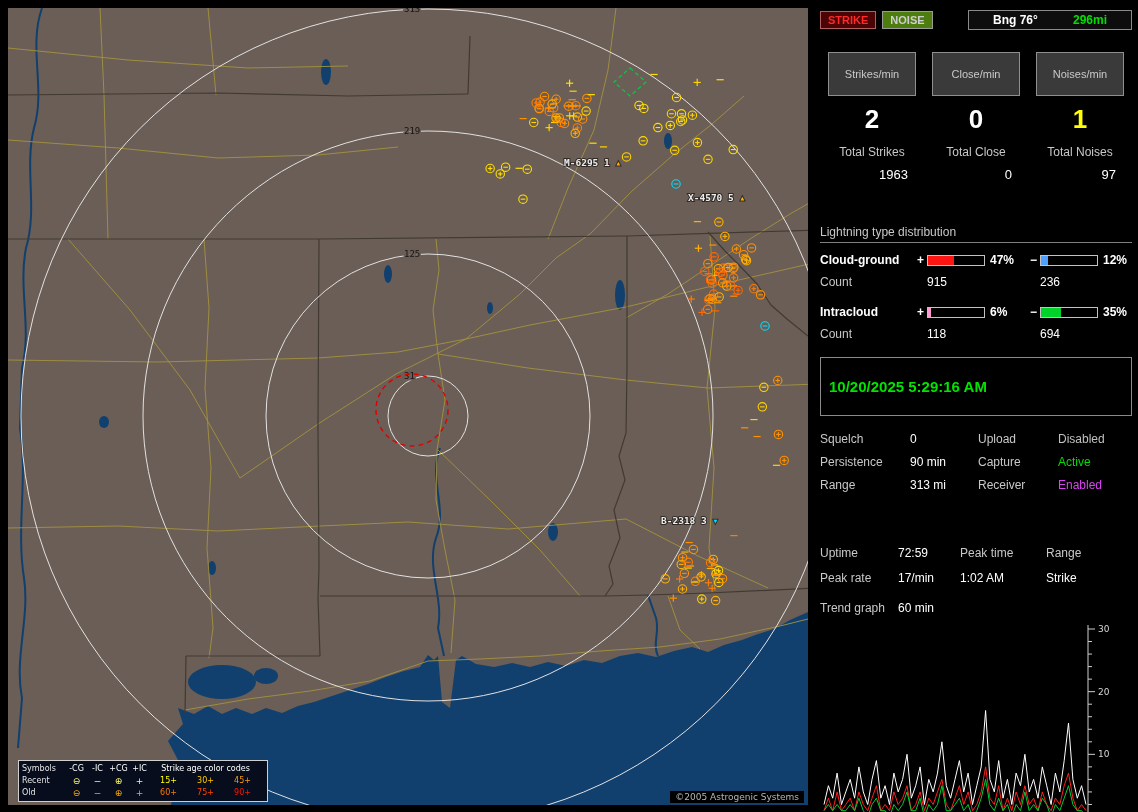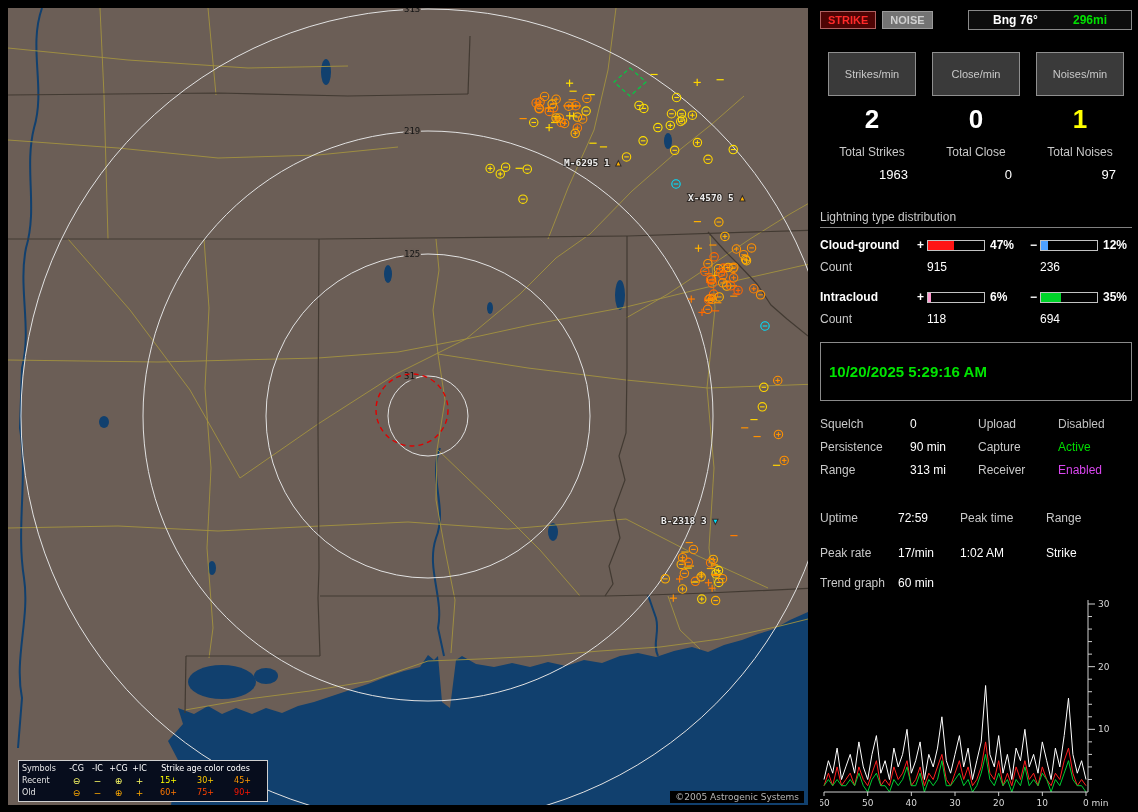--- a/index.html
+++ b/index.html
@@ -30,7 +30,7 @@
 .toprow{display:flex;align-items:center}
 .btn{font-size:11px;font-weight:bold;padding:2px 7px;border:1px solid #9a9a9a;cursor:pointer;font-family:"Liberation Sans",sans-serif}
 .btn.strike{background:#4d0404;color:#ff2a2a;border-color:#b06060}
-.btn.noise{background:#737373;color:#cfcfcf;margin-left:6px}
+.btn.noise{background:#4d7c0f;color:#cfcfcf;margin-left:6px}
 .bng-box{margin-left:auto;width:164px;display:flex;justify-content:space-between;align-items:center;border:1px solid #8a8a8a;background:#0d0d0d;padding:2px 24px}
 .bng-label{color:#fff;font-weight:bold}
 .bng-dist{color:#00e000;font-weight:bold}

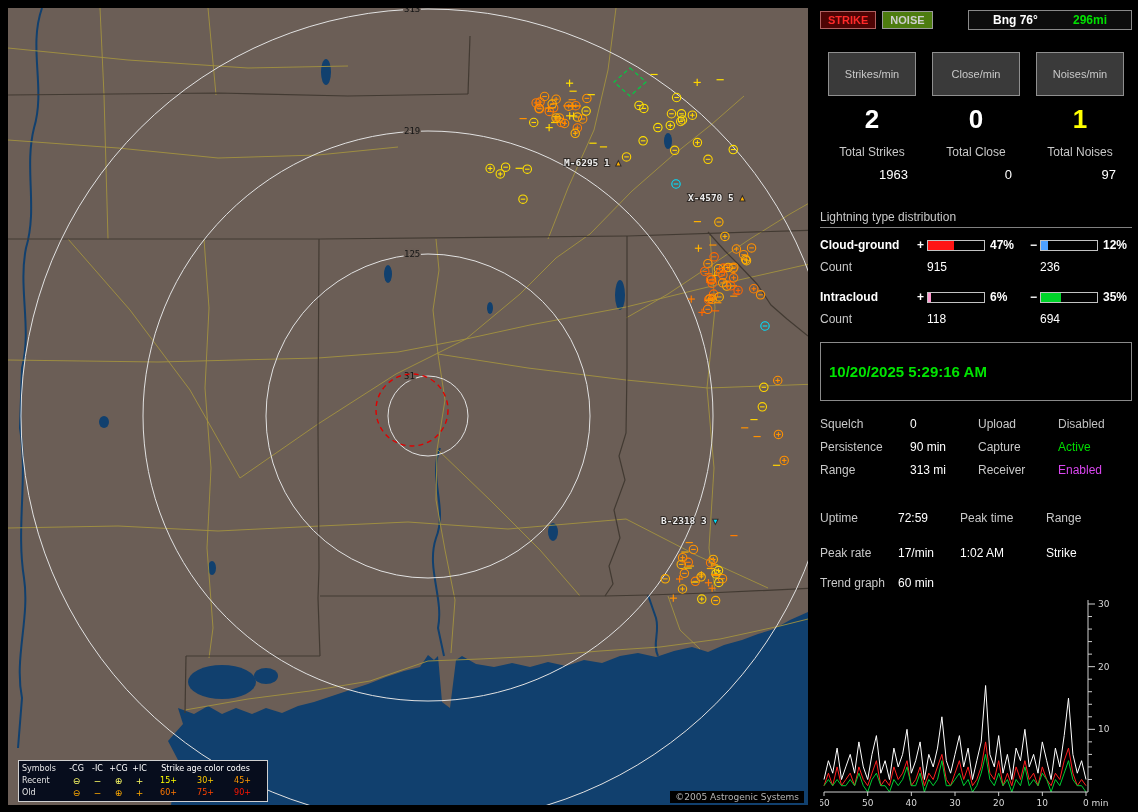--- a/index.html
+++ b/index.html
@@ -42,7 +42,7 @@
 .tot-col{width:104px;text-align:center}
 .tot-label{font-size:12px;color:#c8c8c8}
 .tot-val{margin-top:8px;color:#fff;font-size:13px;text-align:right;padding-right:16px}
-.dist-title{margin-top:28px;padding-bottom:3px;border-bottom:1px solid #808080;color:#c8c8c8}
+.dist-title{margin-top:43px;padding-bottom:3px;border-bottom:1px solid #808080;color:#c8c8c8}
 .dist-row,.count-row{display:grid;grid-template-columns:94px 13px 58px 42px 13px 58px 32px;align-items:center}
 .dist-row{margin-top:10px}
 .count-row{margin-top:8px}

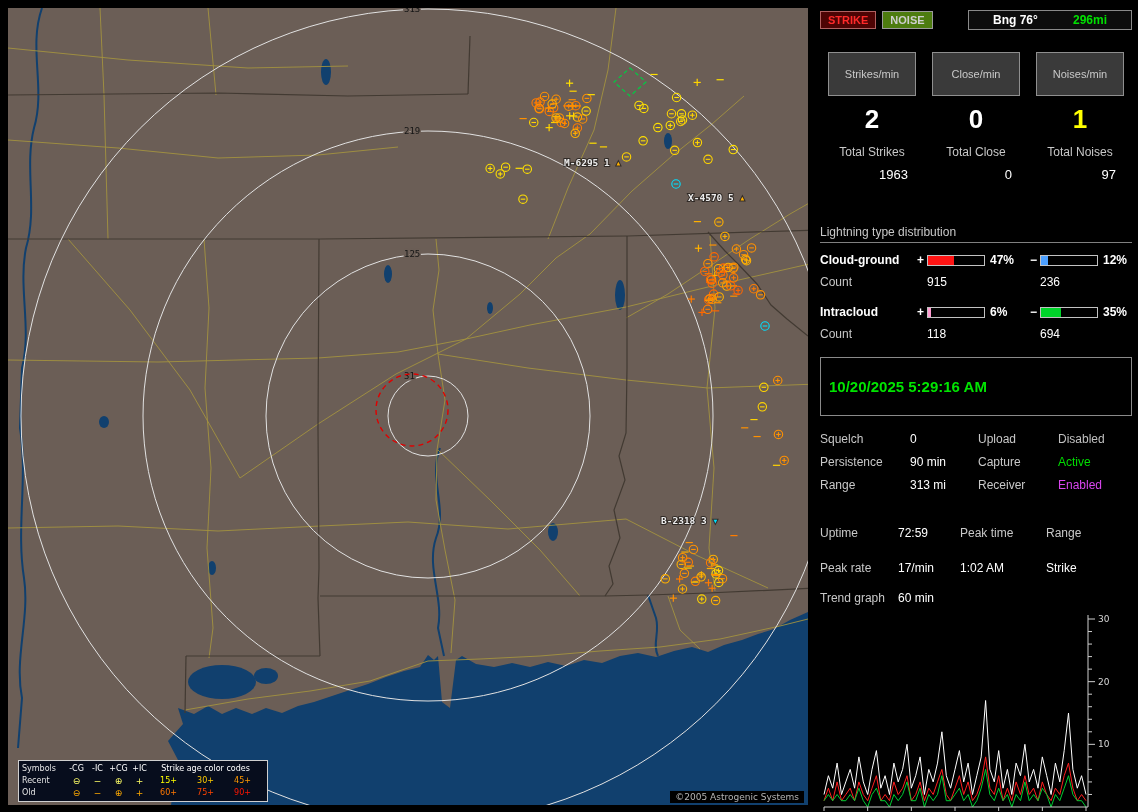--- a/index.html
+++ b/index.html
@@ -57,7 +57,7 @@
 .status-grid{display:grid;grid-template-columns:90px 68px 80px 70px;row-gap:9px;margin-top:16px}
 .lab{color:#c8c8c8}
 .val{color:#fff}
-.session-grid{display:grid;grid-template-columns:78px 62px 86px 66px;row-gap:21px;margin-top:34px}
+.session-grid{display:grid;grid-template-columns:78px 62px 86px 66px;row-gap:11px;margin-top:54px}
 .trend-row{margin-top:16px;display:flex}
 .trend-row .lab{width:78px}
 #trend-svg{margin-top:6px}

